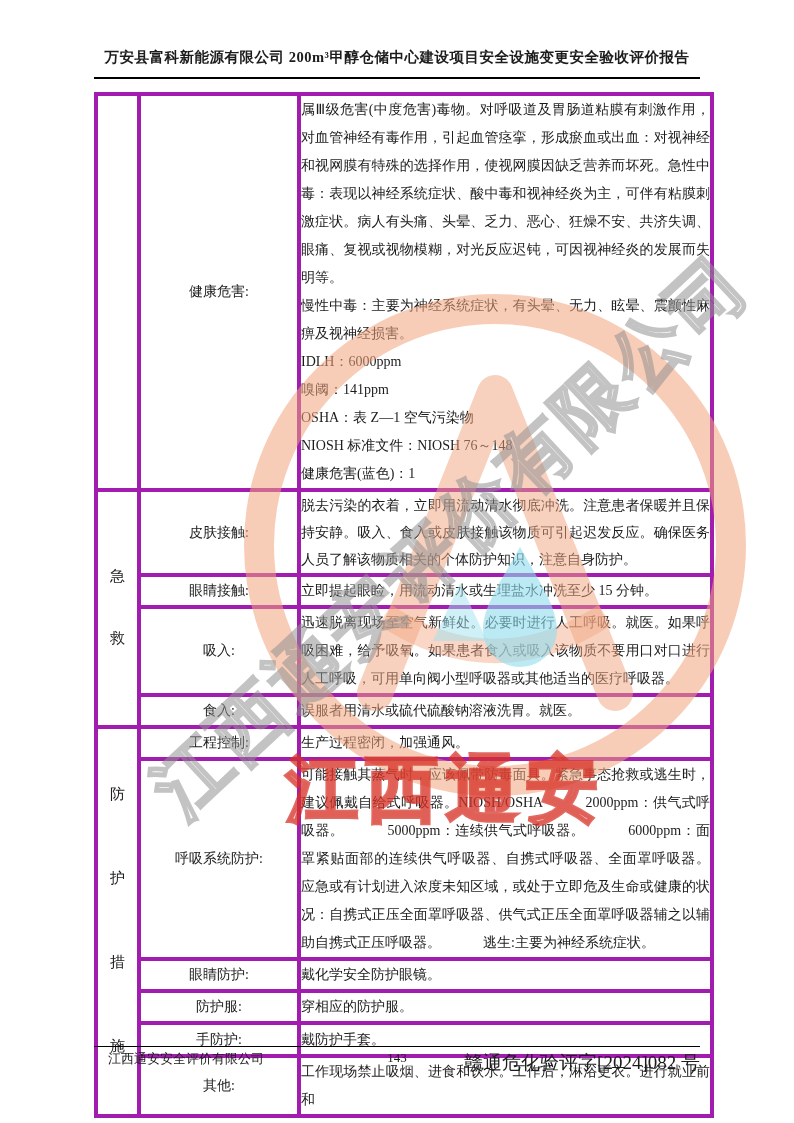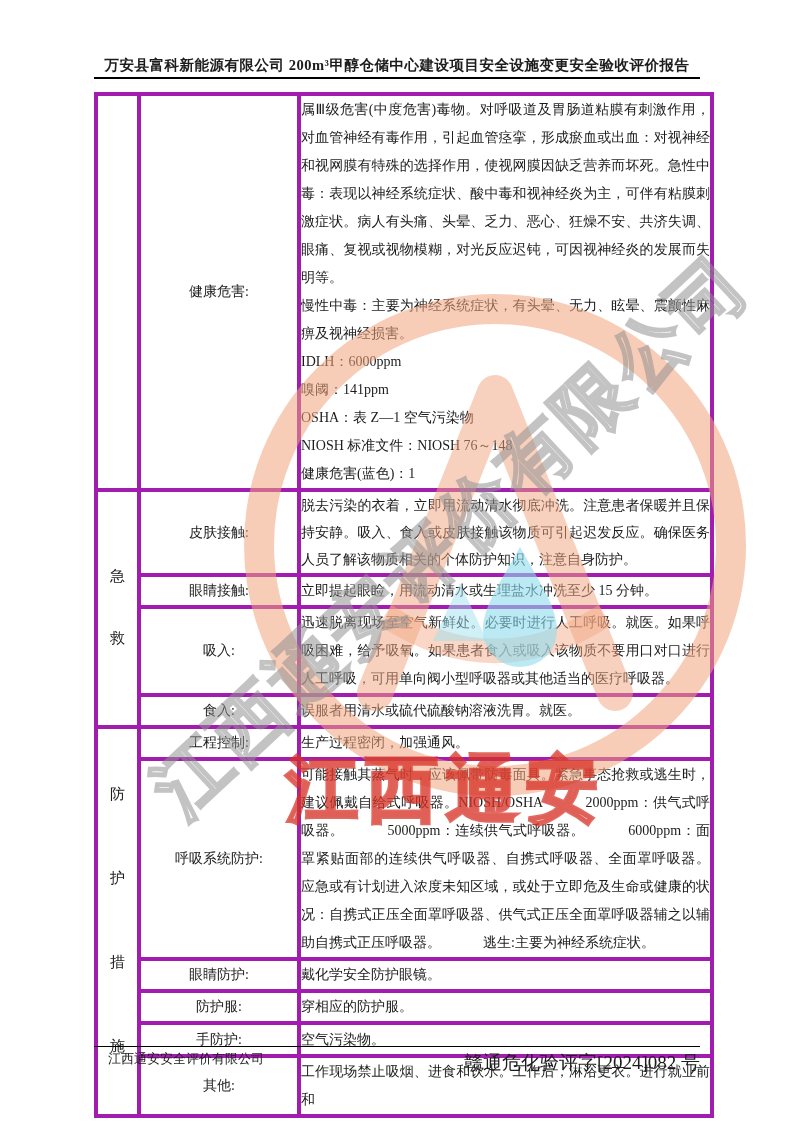--- a/index.html
+++ b/index.html
@@ -9,7 +9,7 @@
     font-family:"Liberation Serif", serif; color:#1c1c1c;
   }
   .title {
-    position:absolute; top:56px; left:0; width:100%;
+    position:absolute; top:48px; left:0; width:100%;
     text-align:center; font-size:14.5px; font-weight:bold; letter-spacing:0.5px;
   }
   .title-rule {

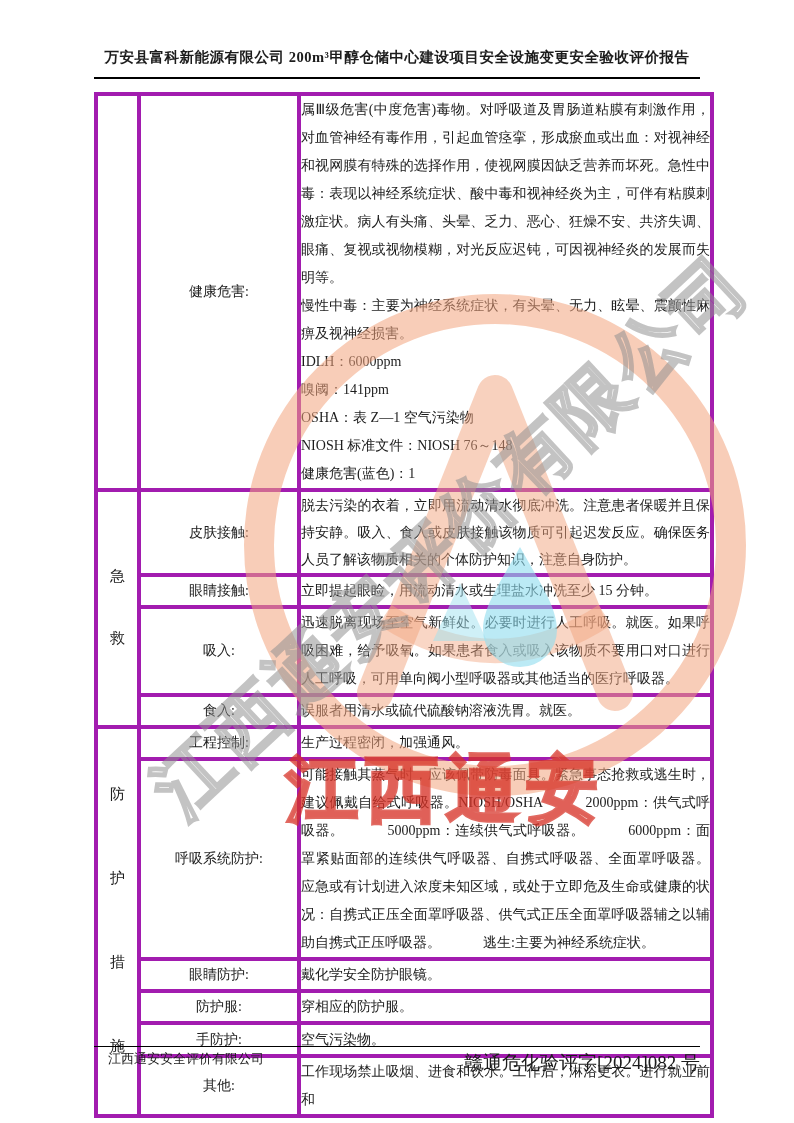--- a/index.html
+++ b/index.html
@@ -115,7 +115,7 @@
       </tr>
       <tr style="height:33px;">
         <td class="lbl">手防护:</td>
-        <td class="cnt">空气污染物。</td>
+        <td class="cnt">戴防护手套。</td>
       </tr>
       <tr style="height:37px;">
         <td class="lbl">其他:</td>

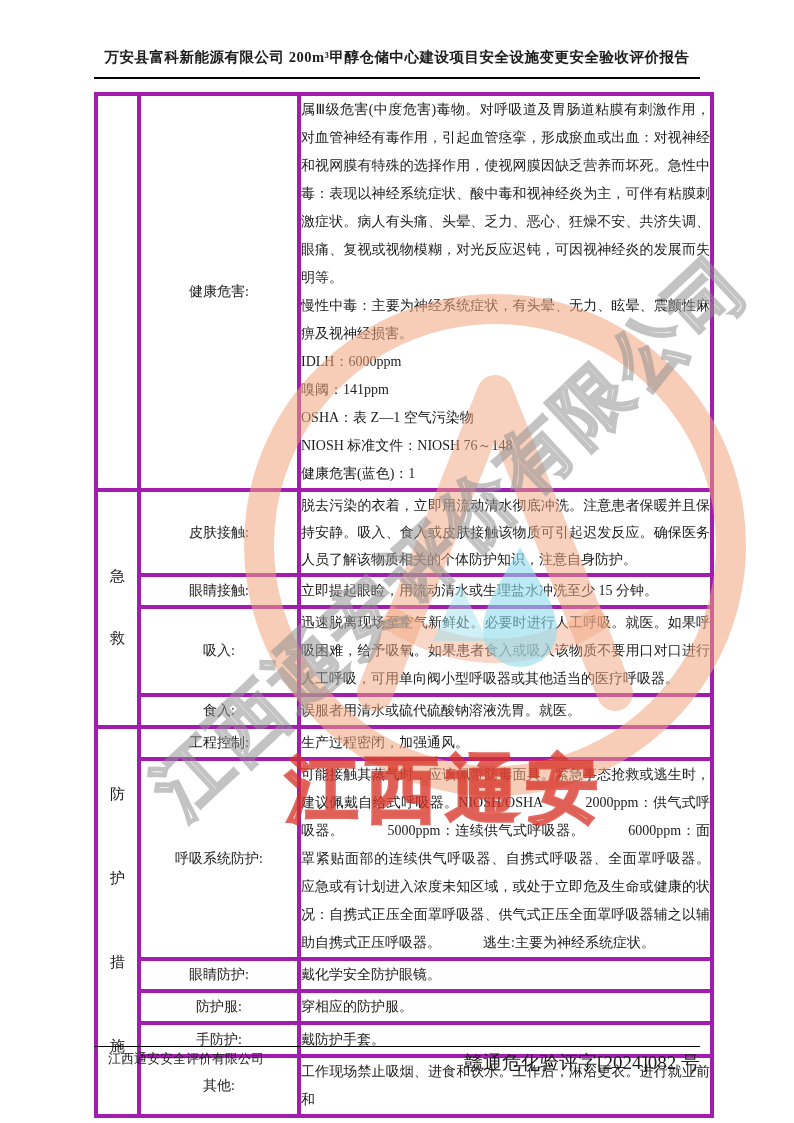--- a/index.html
+++ b/index.html
@@ -138,6 +138,7 @@
 
   <div class="footer-rule"></div>
   <div class="footer-left">江西通安安全评价有限公司</div>
+  <div class="footer-page">143</div>
   <div class="footer-right">赣通危化验评字[2024]082 号</div>
 
 </div>

